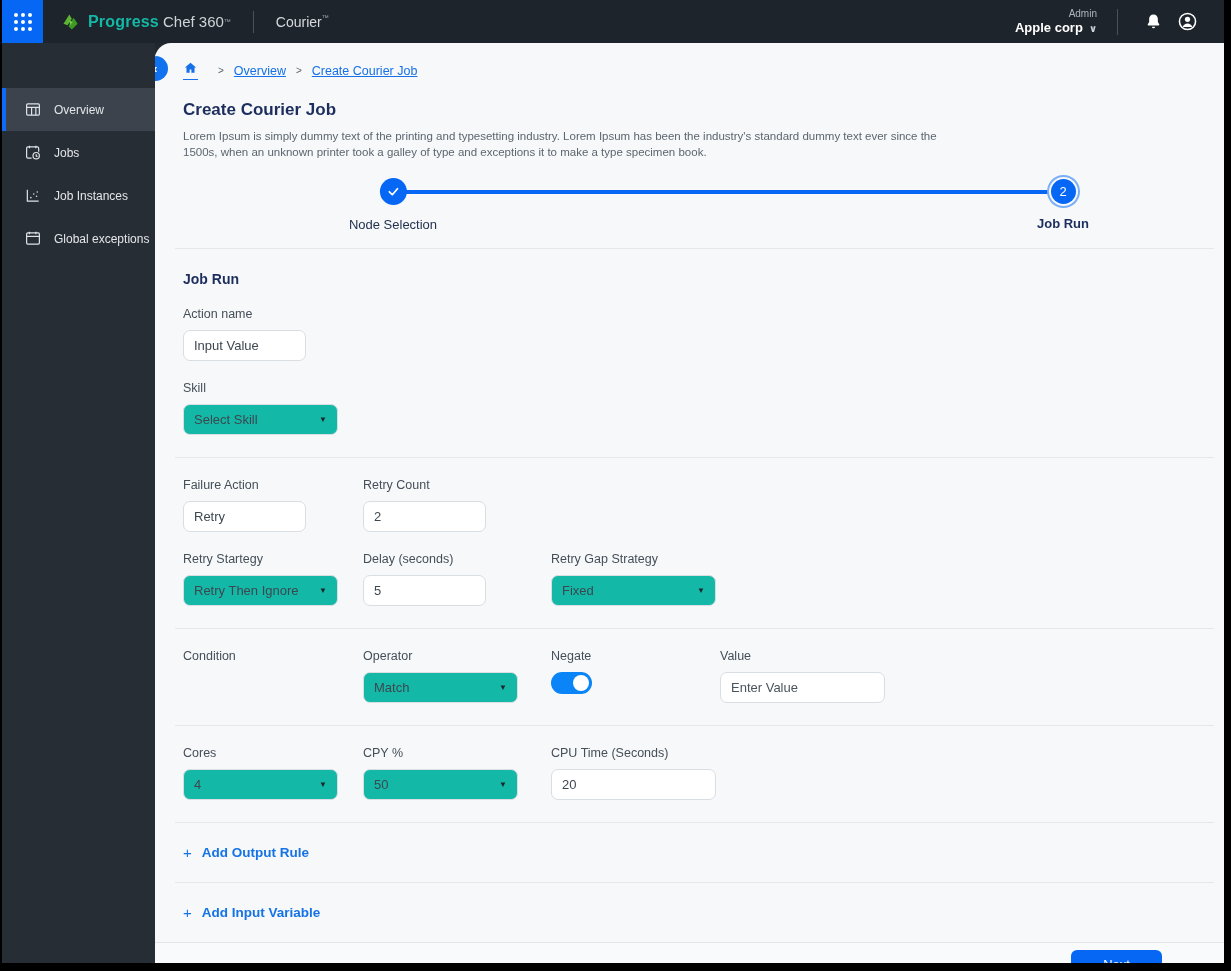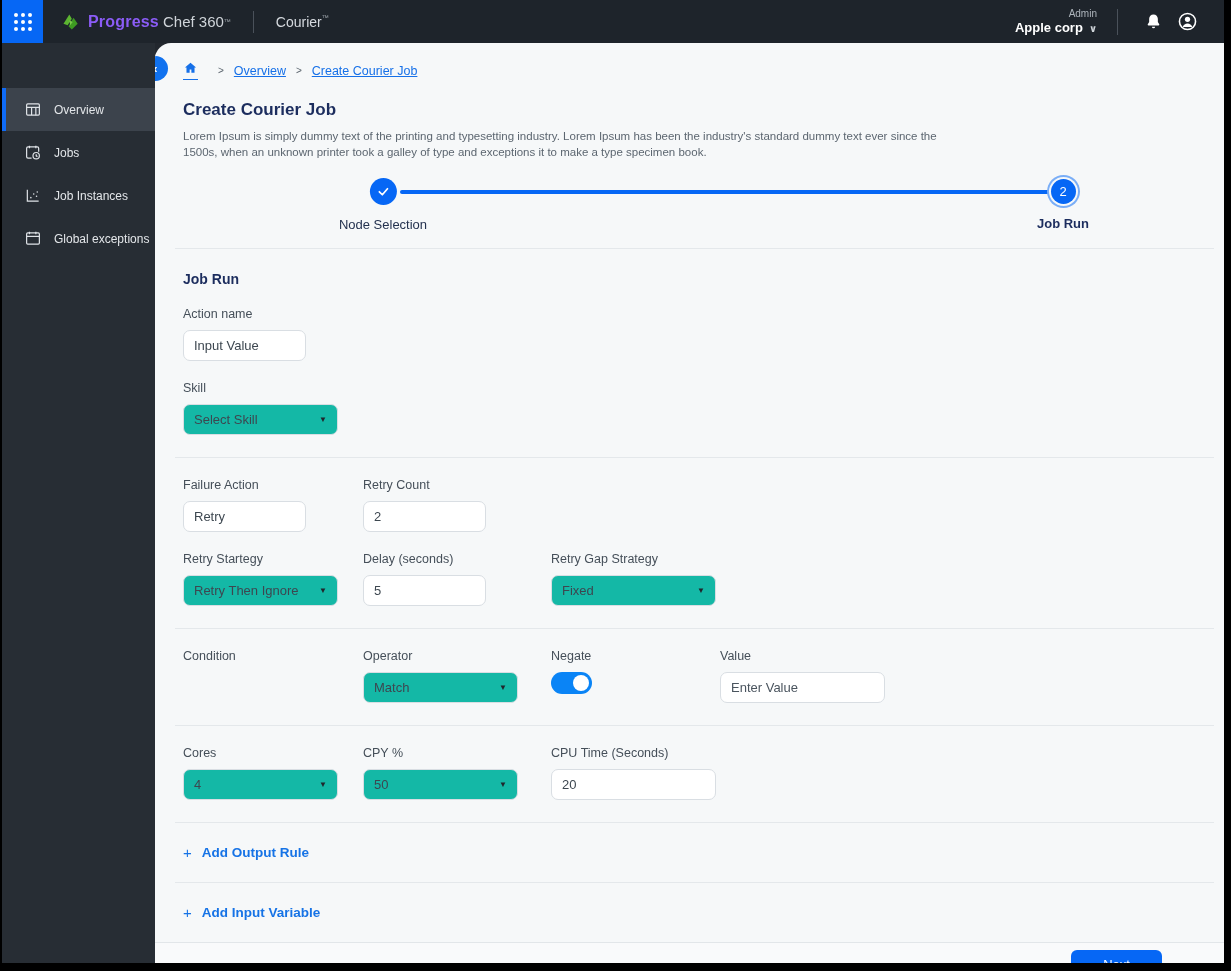--- a/index.html
+++ b/index.html
@@ -13,7 +13,7 @@
   .dots i { width:4px; height:4px; border-radius:50%; background:#fff; }
   .brand { display:flex; align-items:center; margin-left:18px; }
   .leaf { width:20px; height:20px; margin-right:7px; }
-  .brand-bold { color:#8b5cf6; font-weight:bold; font-size:16px; letter-spacing:.2px; }
+  .brand-bold { color:#14b8a6; font-weight:bold; font-size:16px; letter-spacing:.2px; }
   .brand-light { color:#cfd4d9; font-size:15px; margin-left:4px; }
   .tm { font-size:7px; color:#9aa1a8; vertical-align:top; }
   .hdr-divider { width:1px; height:22px; background:#4a515a; margin:0 22px; }

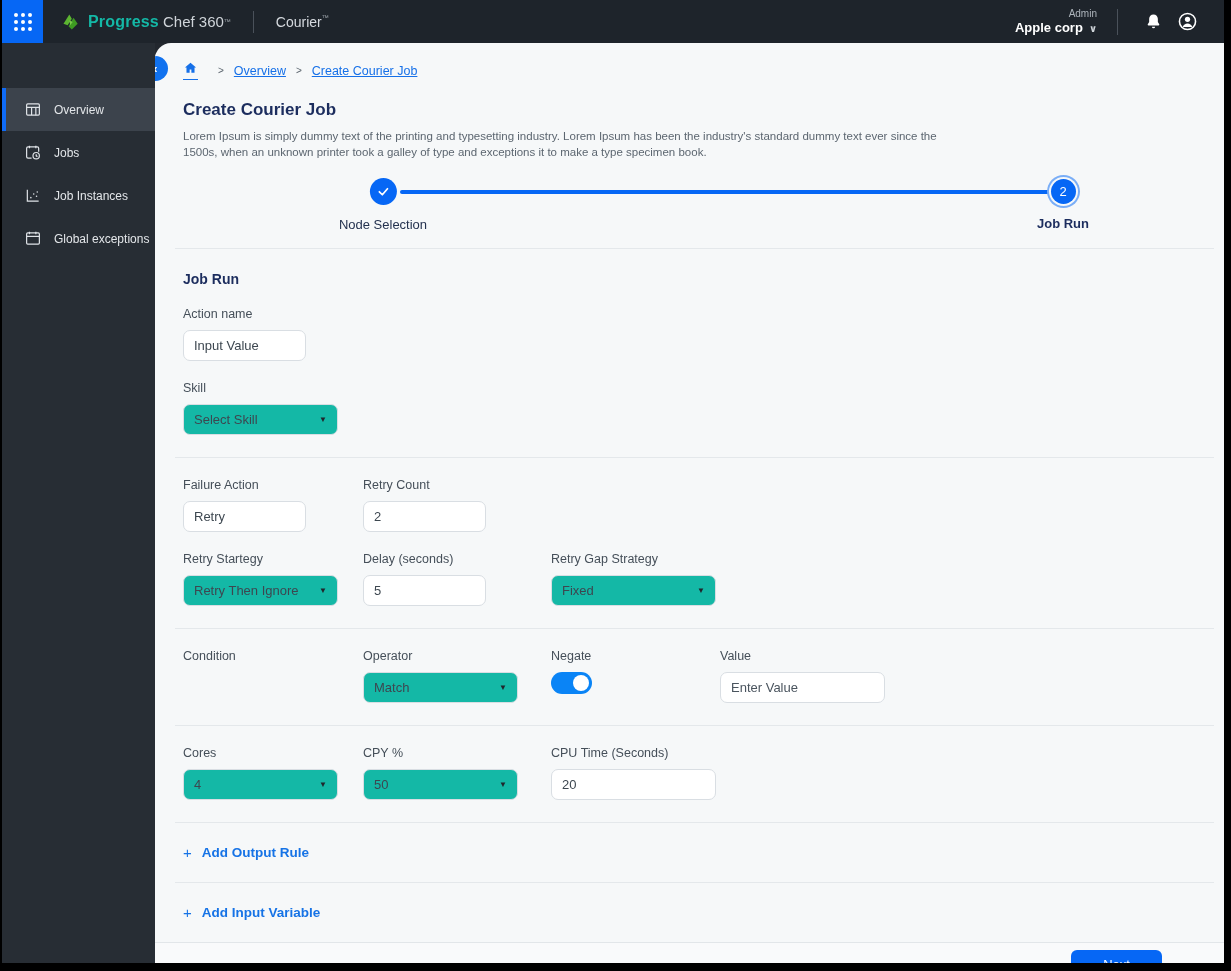--- a/index.html
+++ b/index.html
@@ -201,7 +201,7 @@
 
         <div class="stepper">
           <div class="step-line"></div>
-          <div class="step-node" style="left:200px">
+          <div class="step-node" style="left:210px">
             <div class="step-circle">
               <svg width="13" height="13" viewBox="0 0 24 24" fill="none" stroke="#fff" stroke-width="3.2" stroke-linecap="round" stroke-linejoin="round">
                   <polyline points="4.5,12.5 10,18 19.5,7"></polyline>

